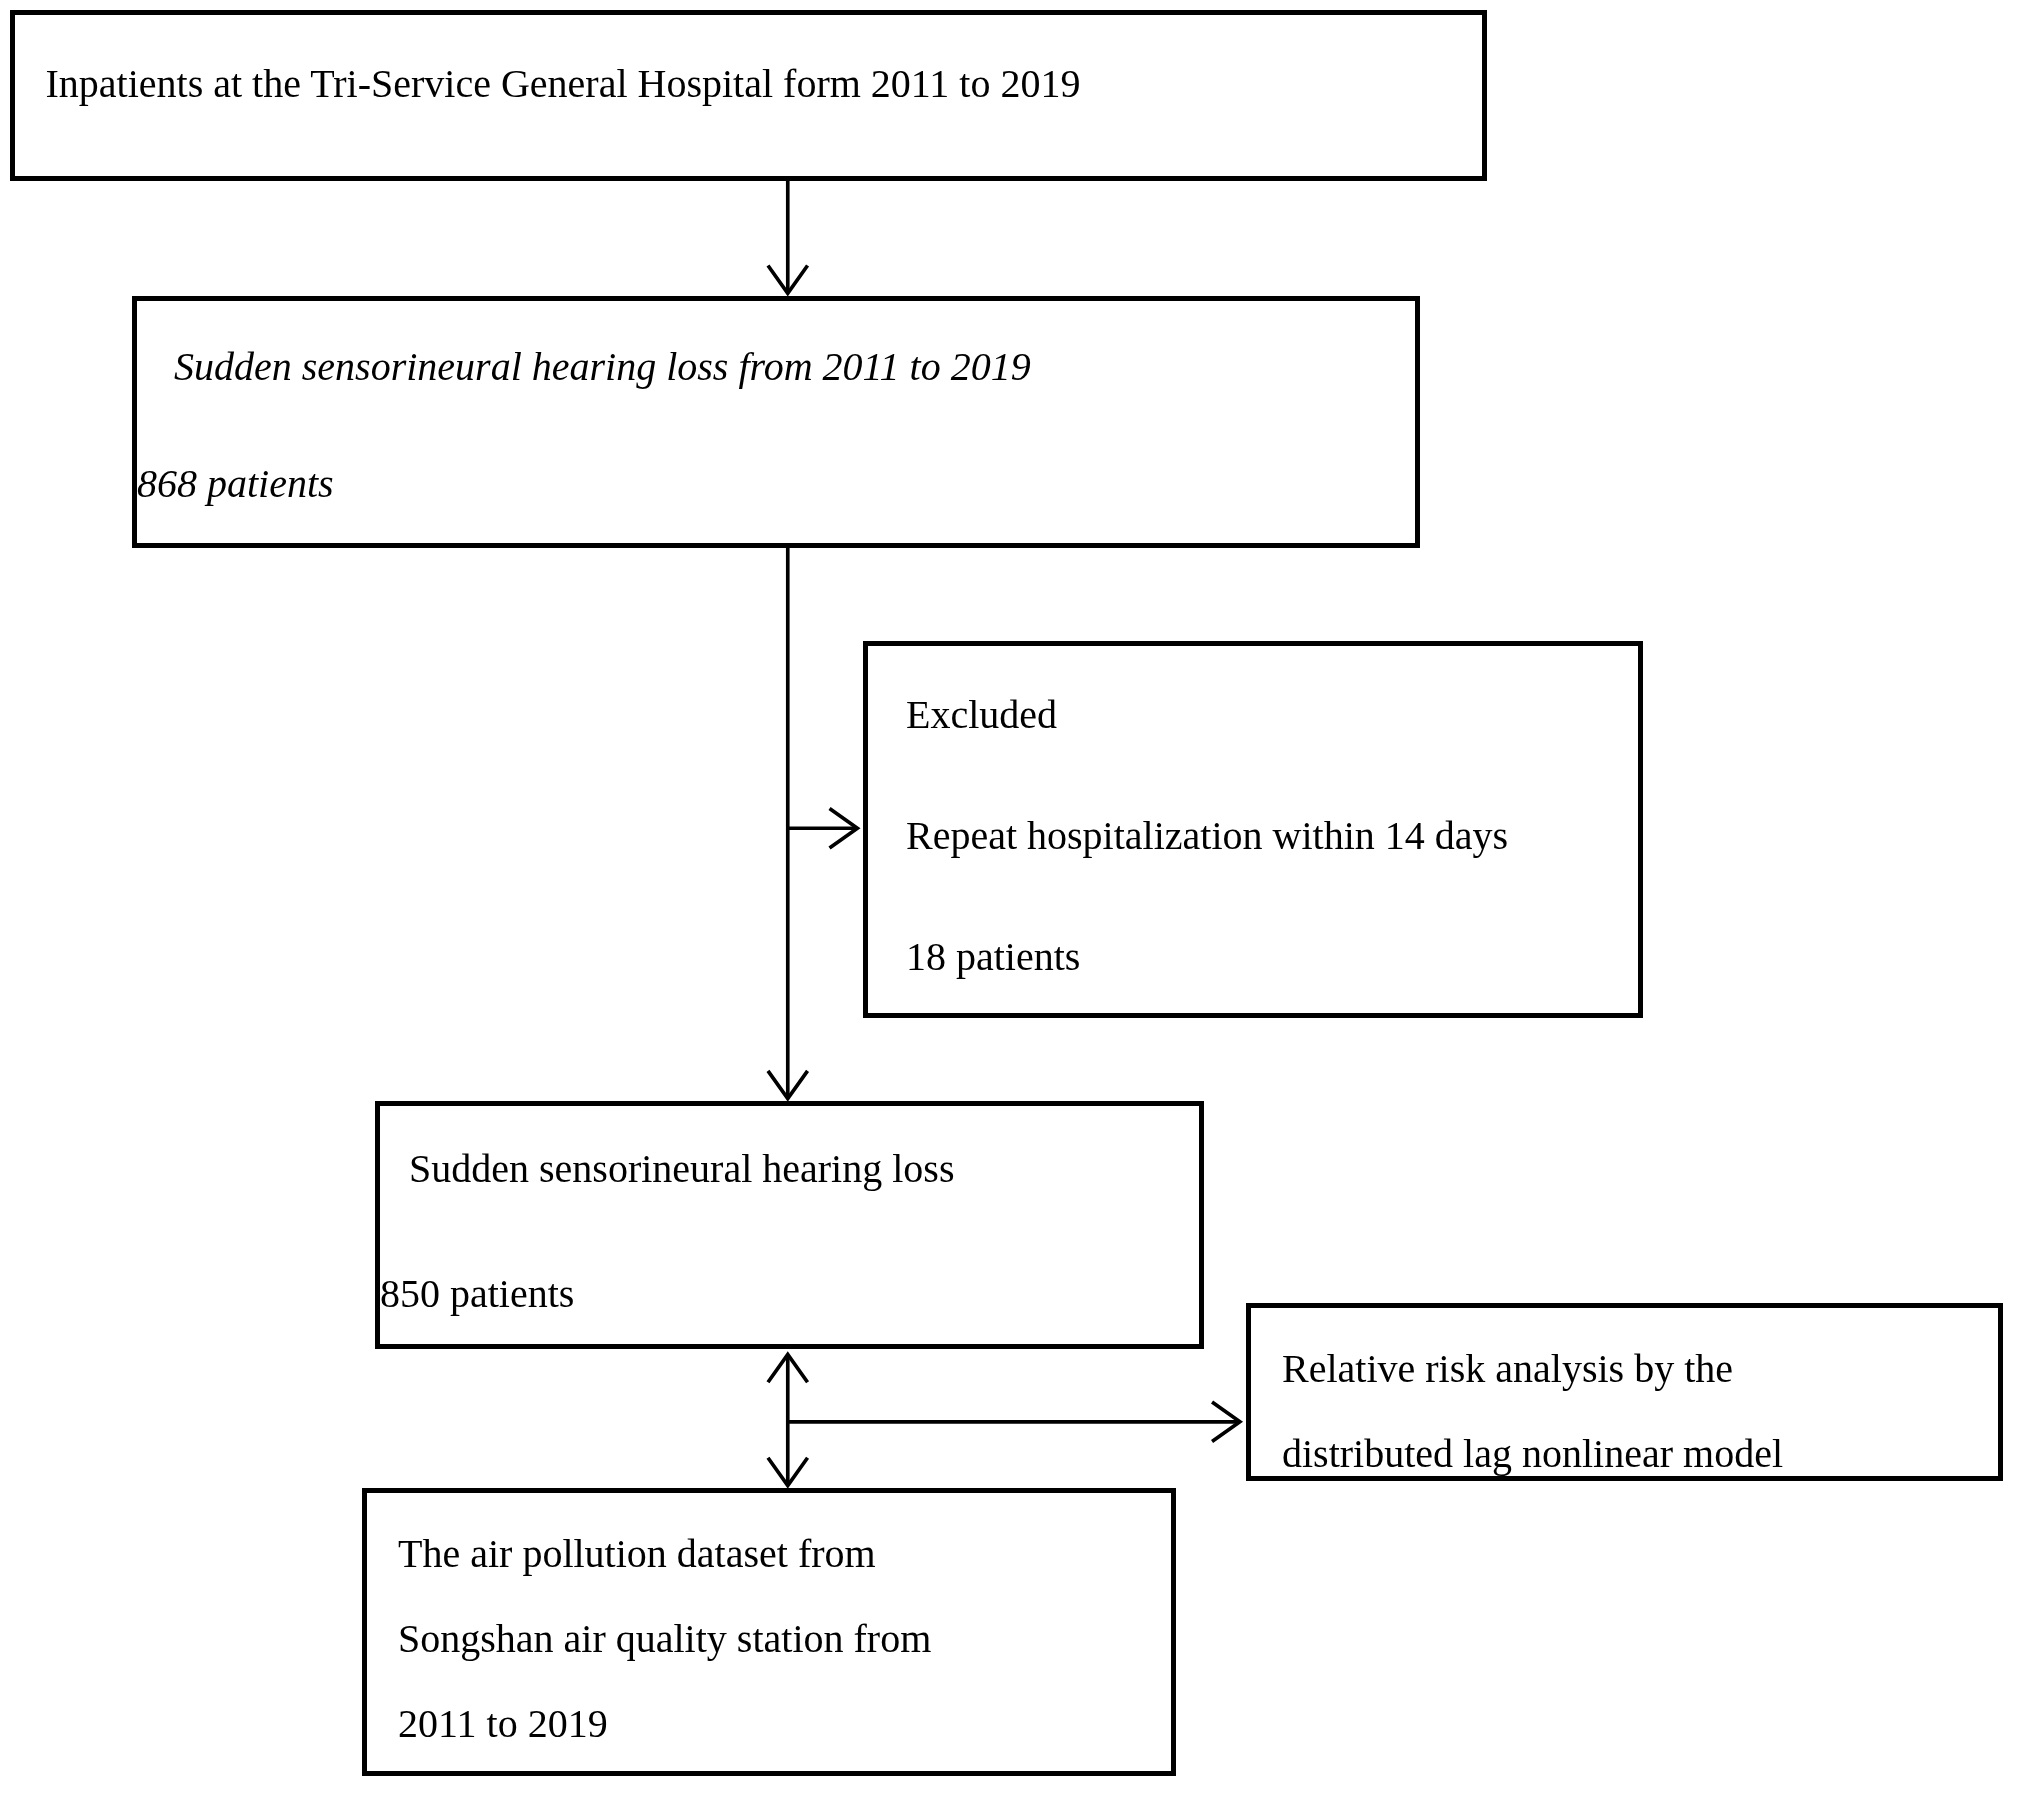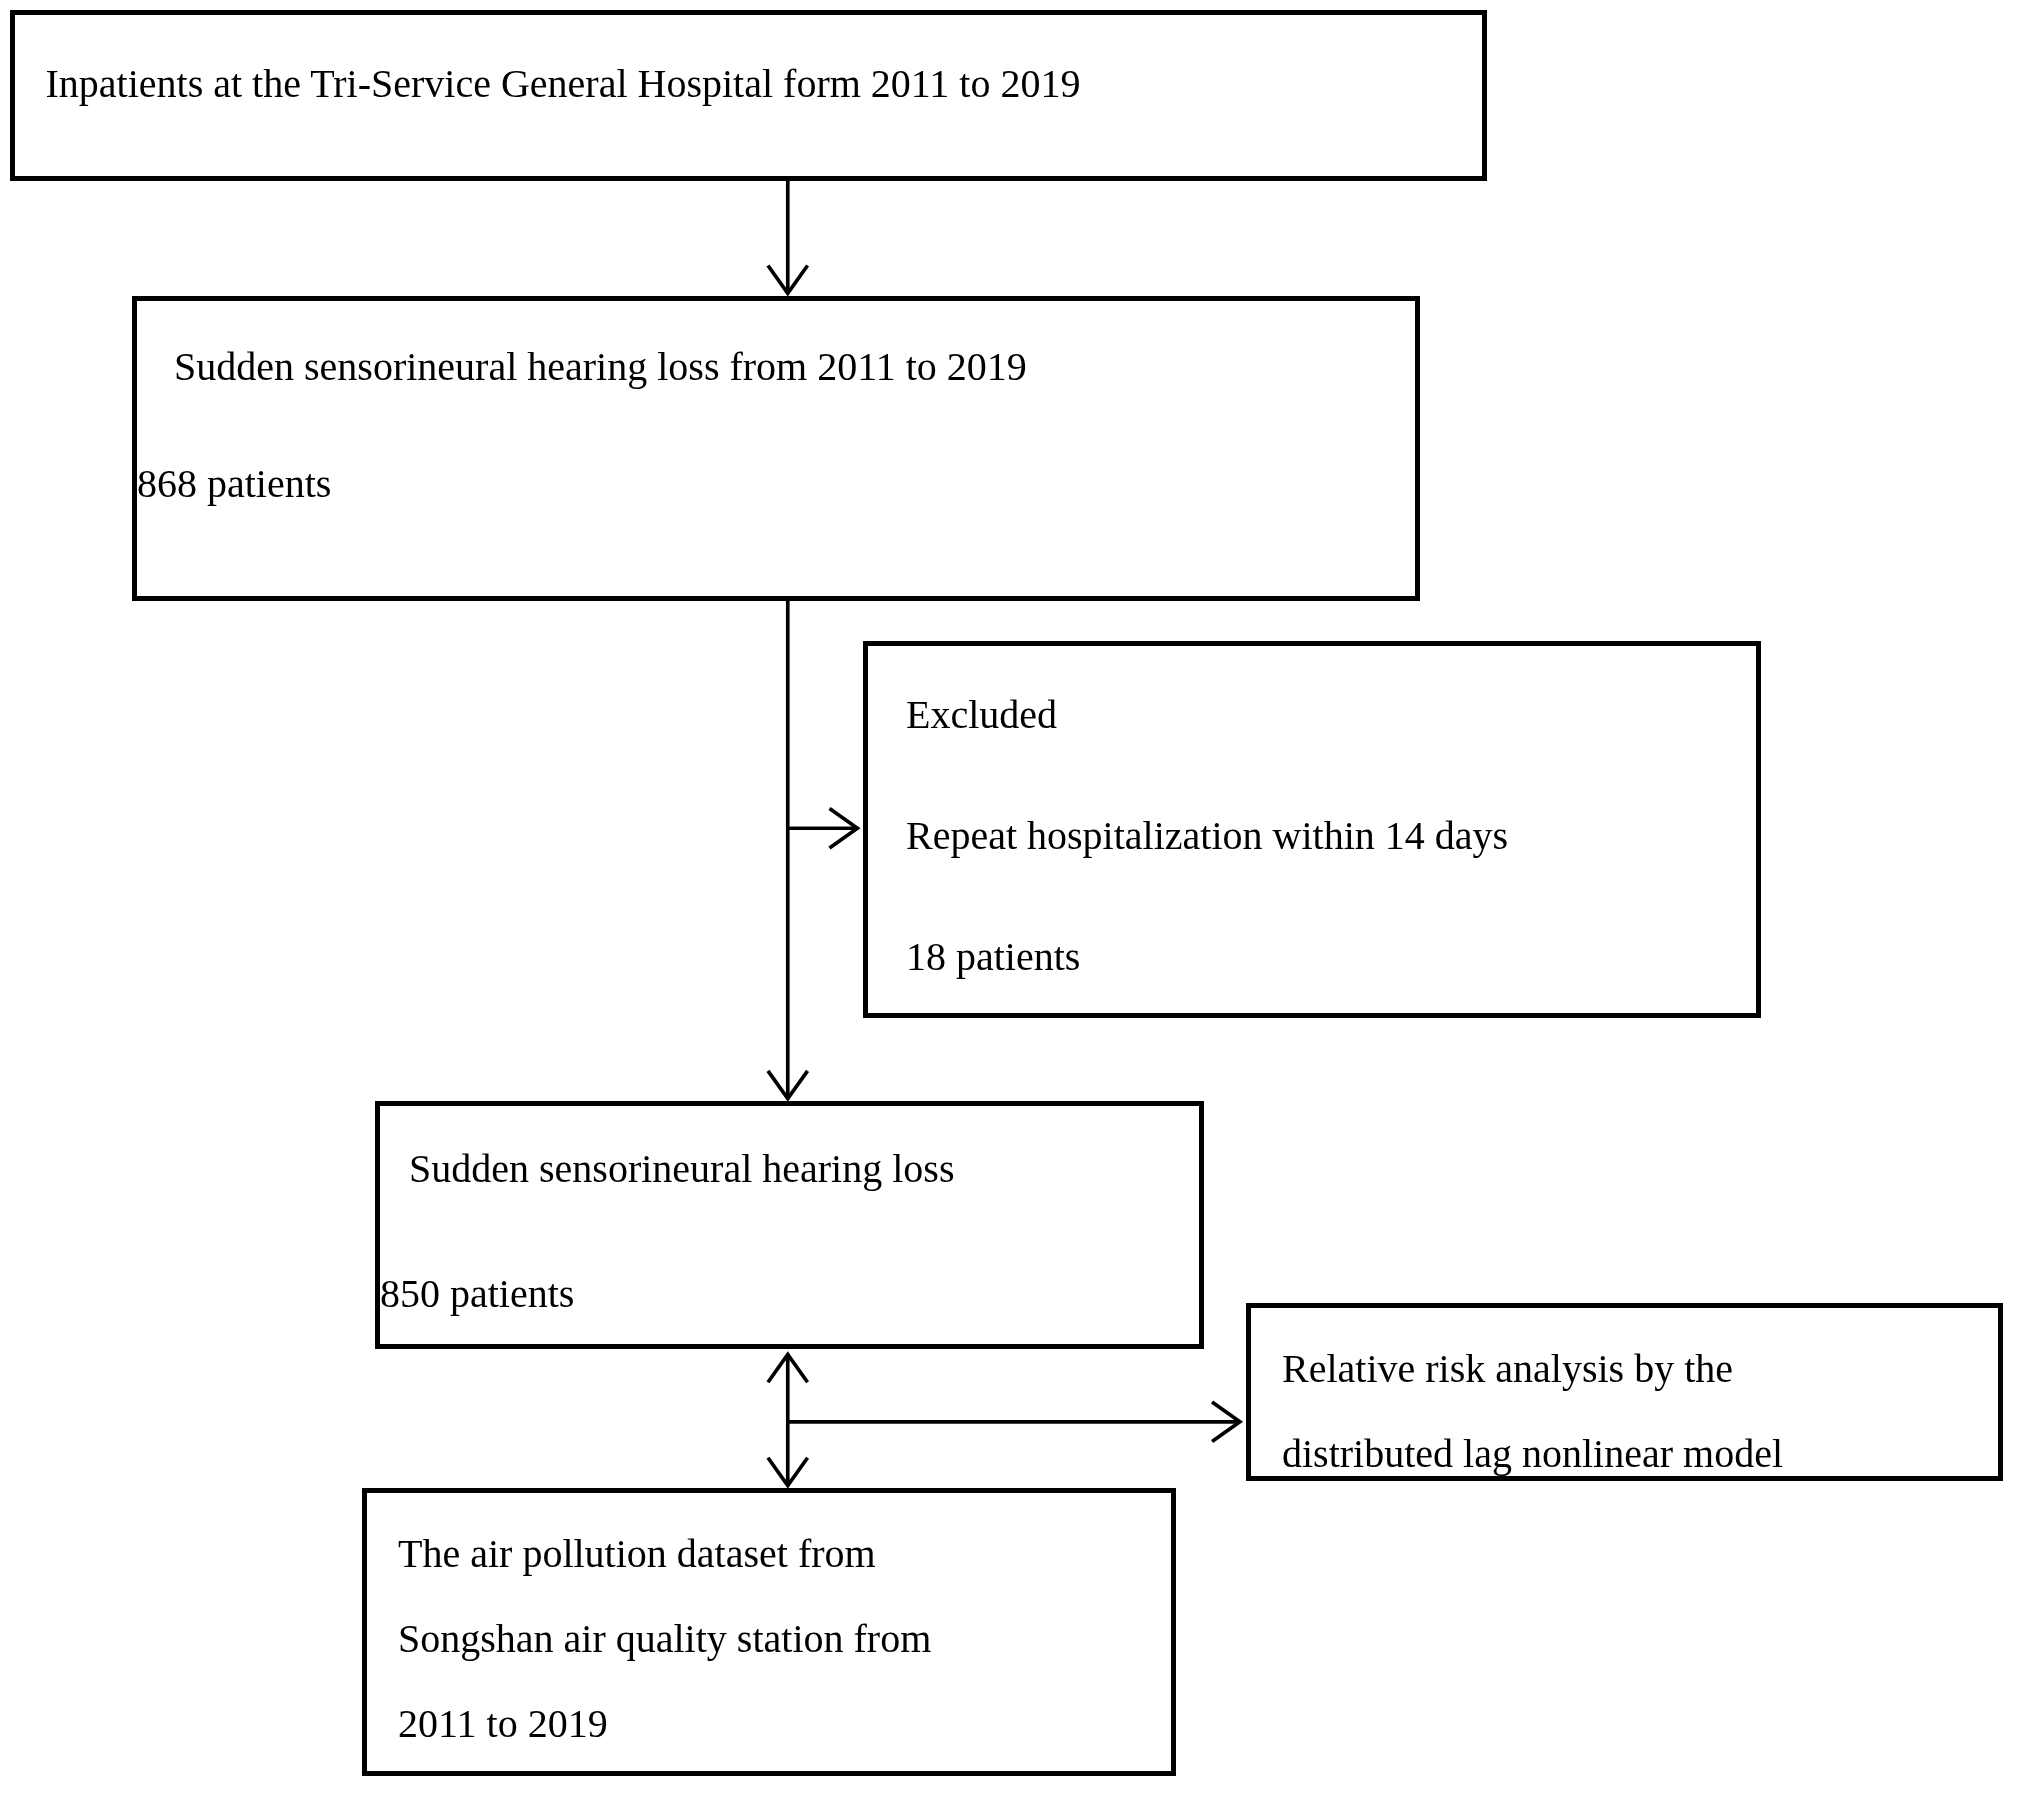--- a/index.html
+++ b/index.html
@@ -40,8 +40,9 @@
   }
   
   #box-ssnhl-cohort {
-    left: 132px; top: 296px; width: 1288px; height: 305px;
+    left: 132px; top: 296px; width: 1288px; height: 252px;
     padding: 6.6px 0 0 37px;
+    font-style: italic;
   }
   #box-ssnhl-cohort .line { line-height: 117px; }
   #box-ssnhl-cohort .center { margin-left: -37px; }

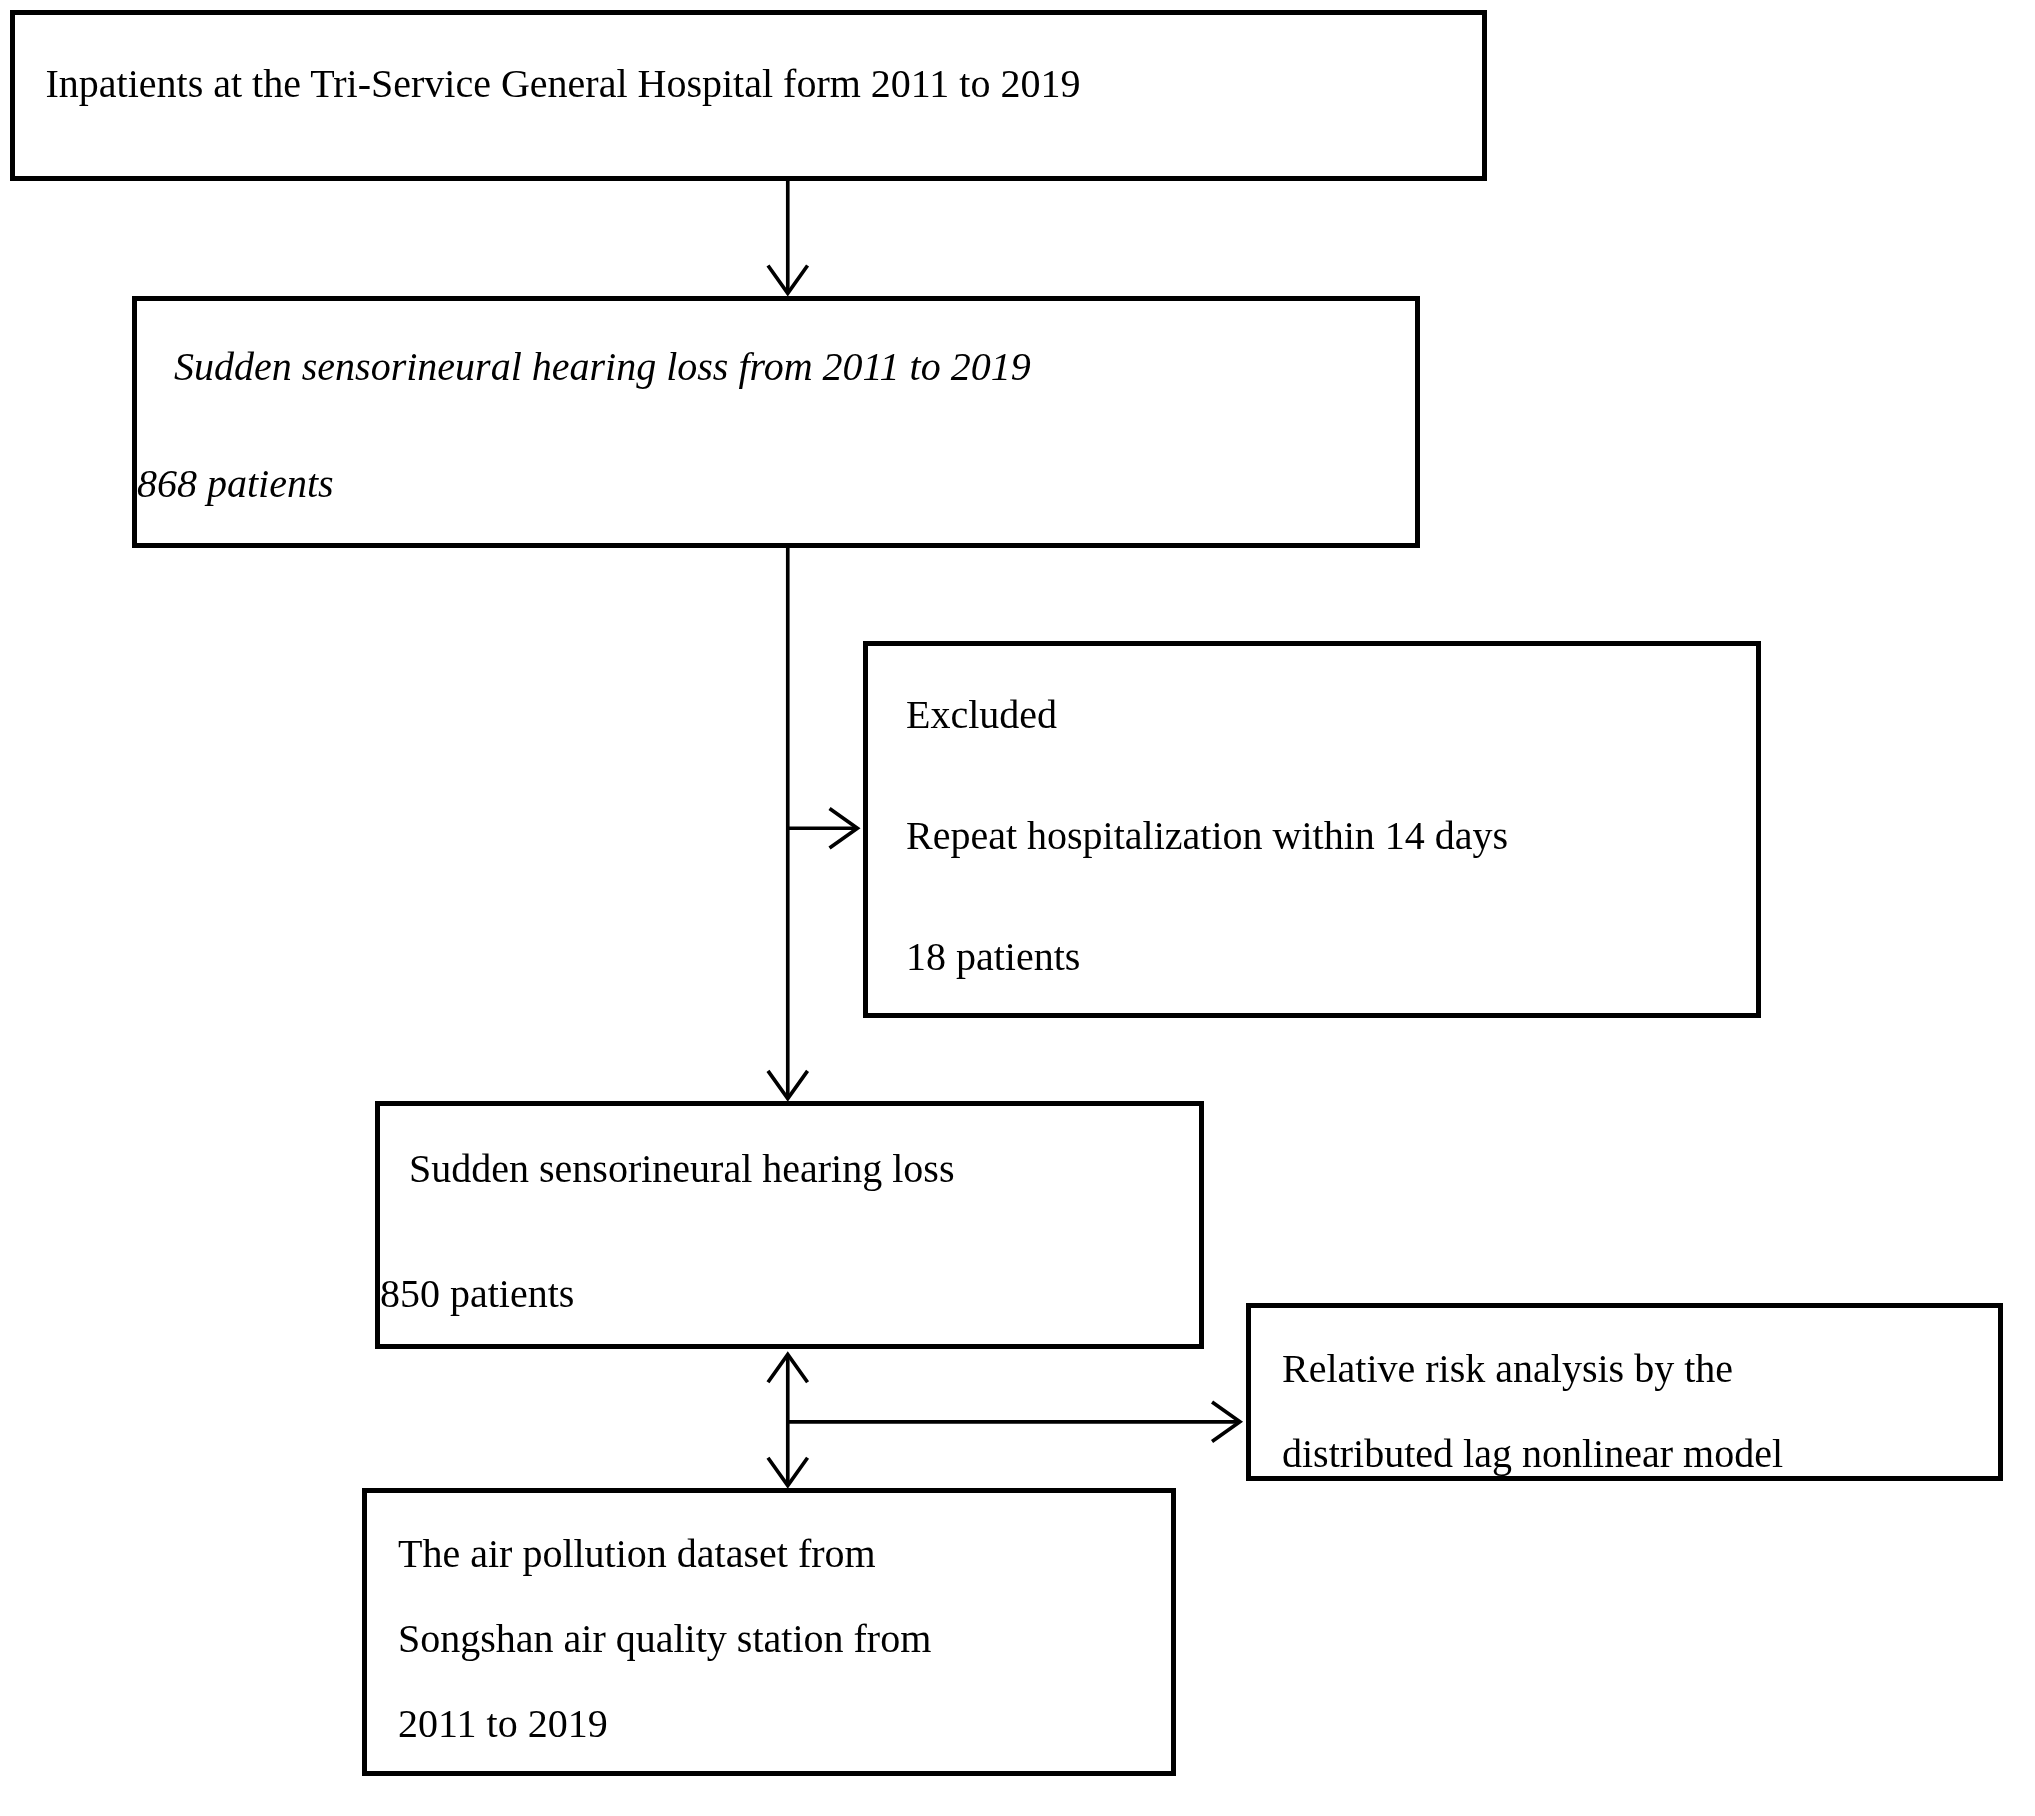--- a/index.html
+++ b/index.html
@@ -49,7 +49,7 @@
 
   
   #box-excluded {
-    left: 863px; top: 641px; width: 898px; height: 377px;
+    left: 863px; top: 641px; width: 780px; height: 377px;
     padding: 8px 0 0 38px;
   }
   #box-excluded .line { line-height: 121px; }

